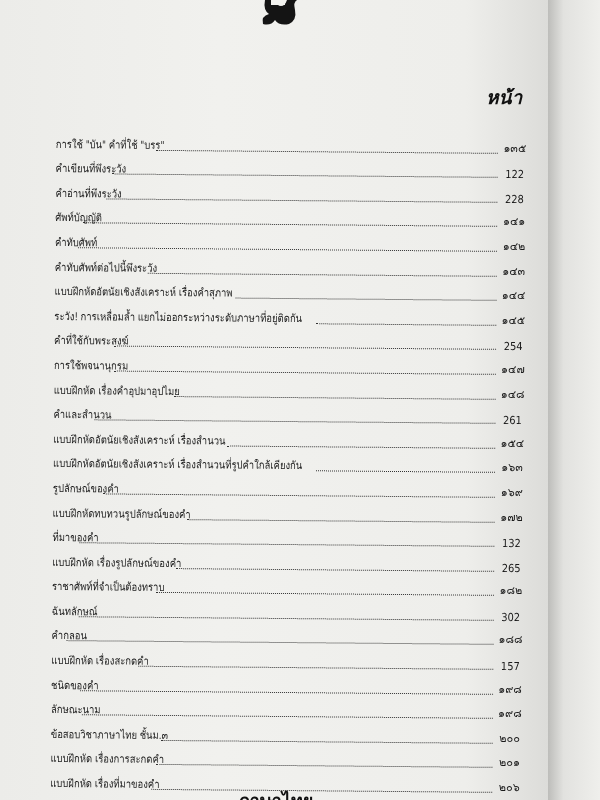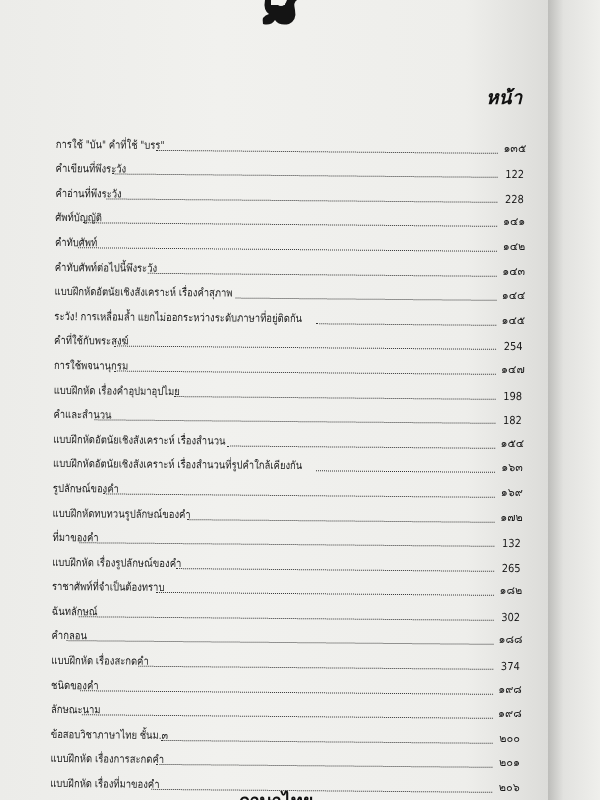--- a/index.html
+++ b/index.html
@@ -108,7 +108,7 @@
       <div class="toc-row">
         <span class="toc-label">แบบฝึกหัด เรื่องคำอุปมาอุปไมย</span>
         <span class="toc-dots"></span>
-        <span class="toc-page">198</span>
+        <span class="toc-page">๑๔๘</span>
       </div>
       <div class="toc-row">
         <span class="toc-label">คำและสำนวน</span>

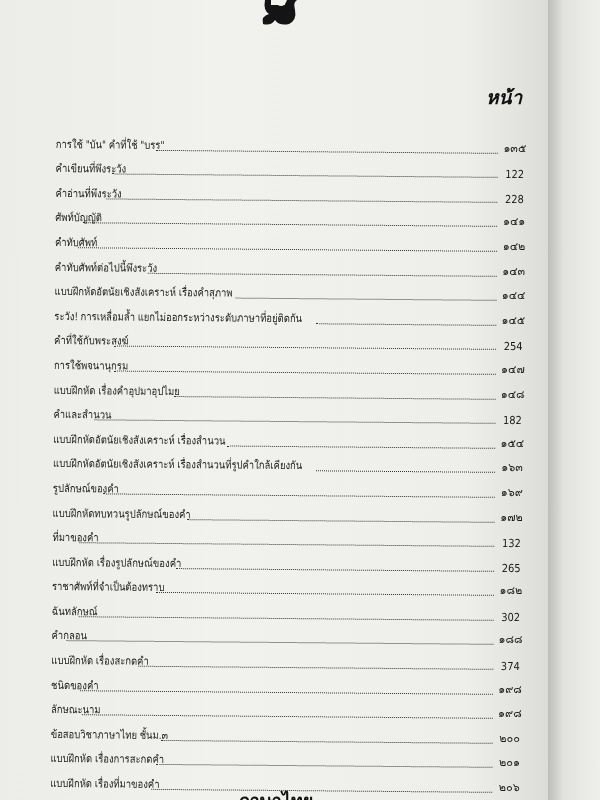--- a/index.html
+++ b/index.html
@@ -113,7 +113,7 @@
       <div class="toc-row">
         <span class="toc-label">คำและสำนวน</span>
         <span class="toc-dots"></span>
-        <span class="toc-page">182</span>
+        <span class="toc-page">261</span>
       </div>
       <div class="toc-row">
         <span class="toc-label">แบบฝึกหัดอัตนัยเชิงสังเคราะห์ เรื่องสำนวน</span>

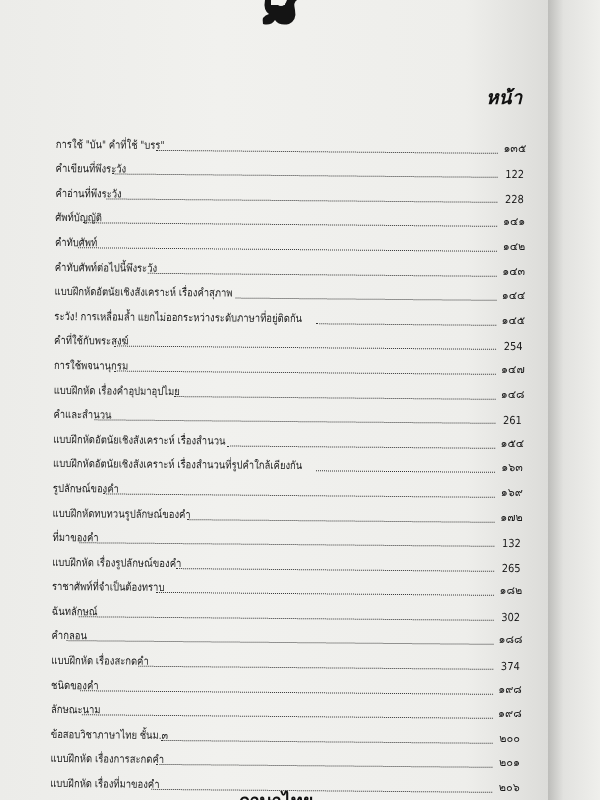--- a/index.html
+++ b/index.html
@@ -163,7 +163,7 @@
       <div class="toc-row">
         <span class="toc-label">แบบฝึกหัด เรื่องสะกดคำ</span>
         <span class="toc-dots"></span>
-        <span class="toc-page">374</span>
+        <span class="toc-page">157</span>
       </div>
       <div class="toc-row">
         <span class="toc-label">ชนิดของคำ</span>

